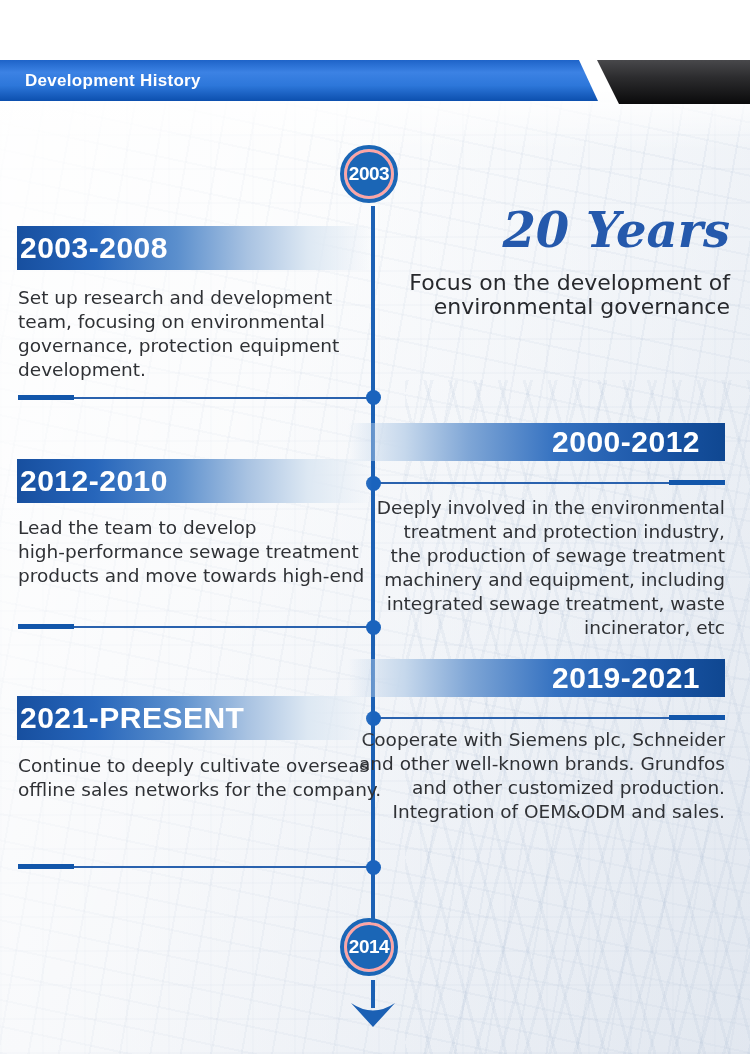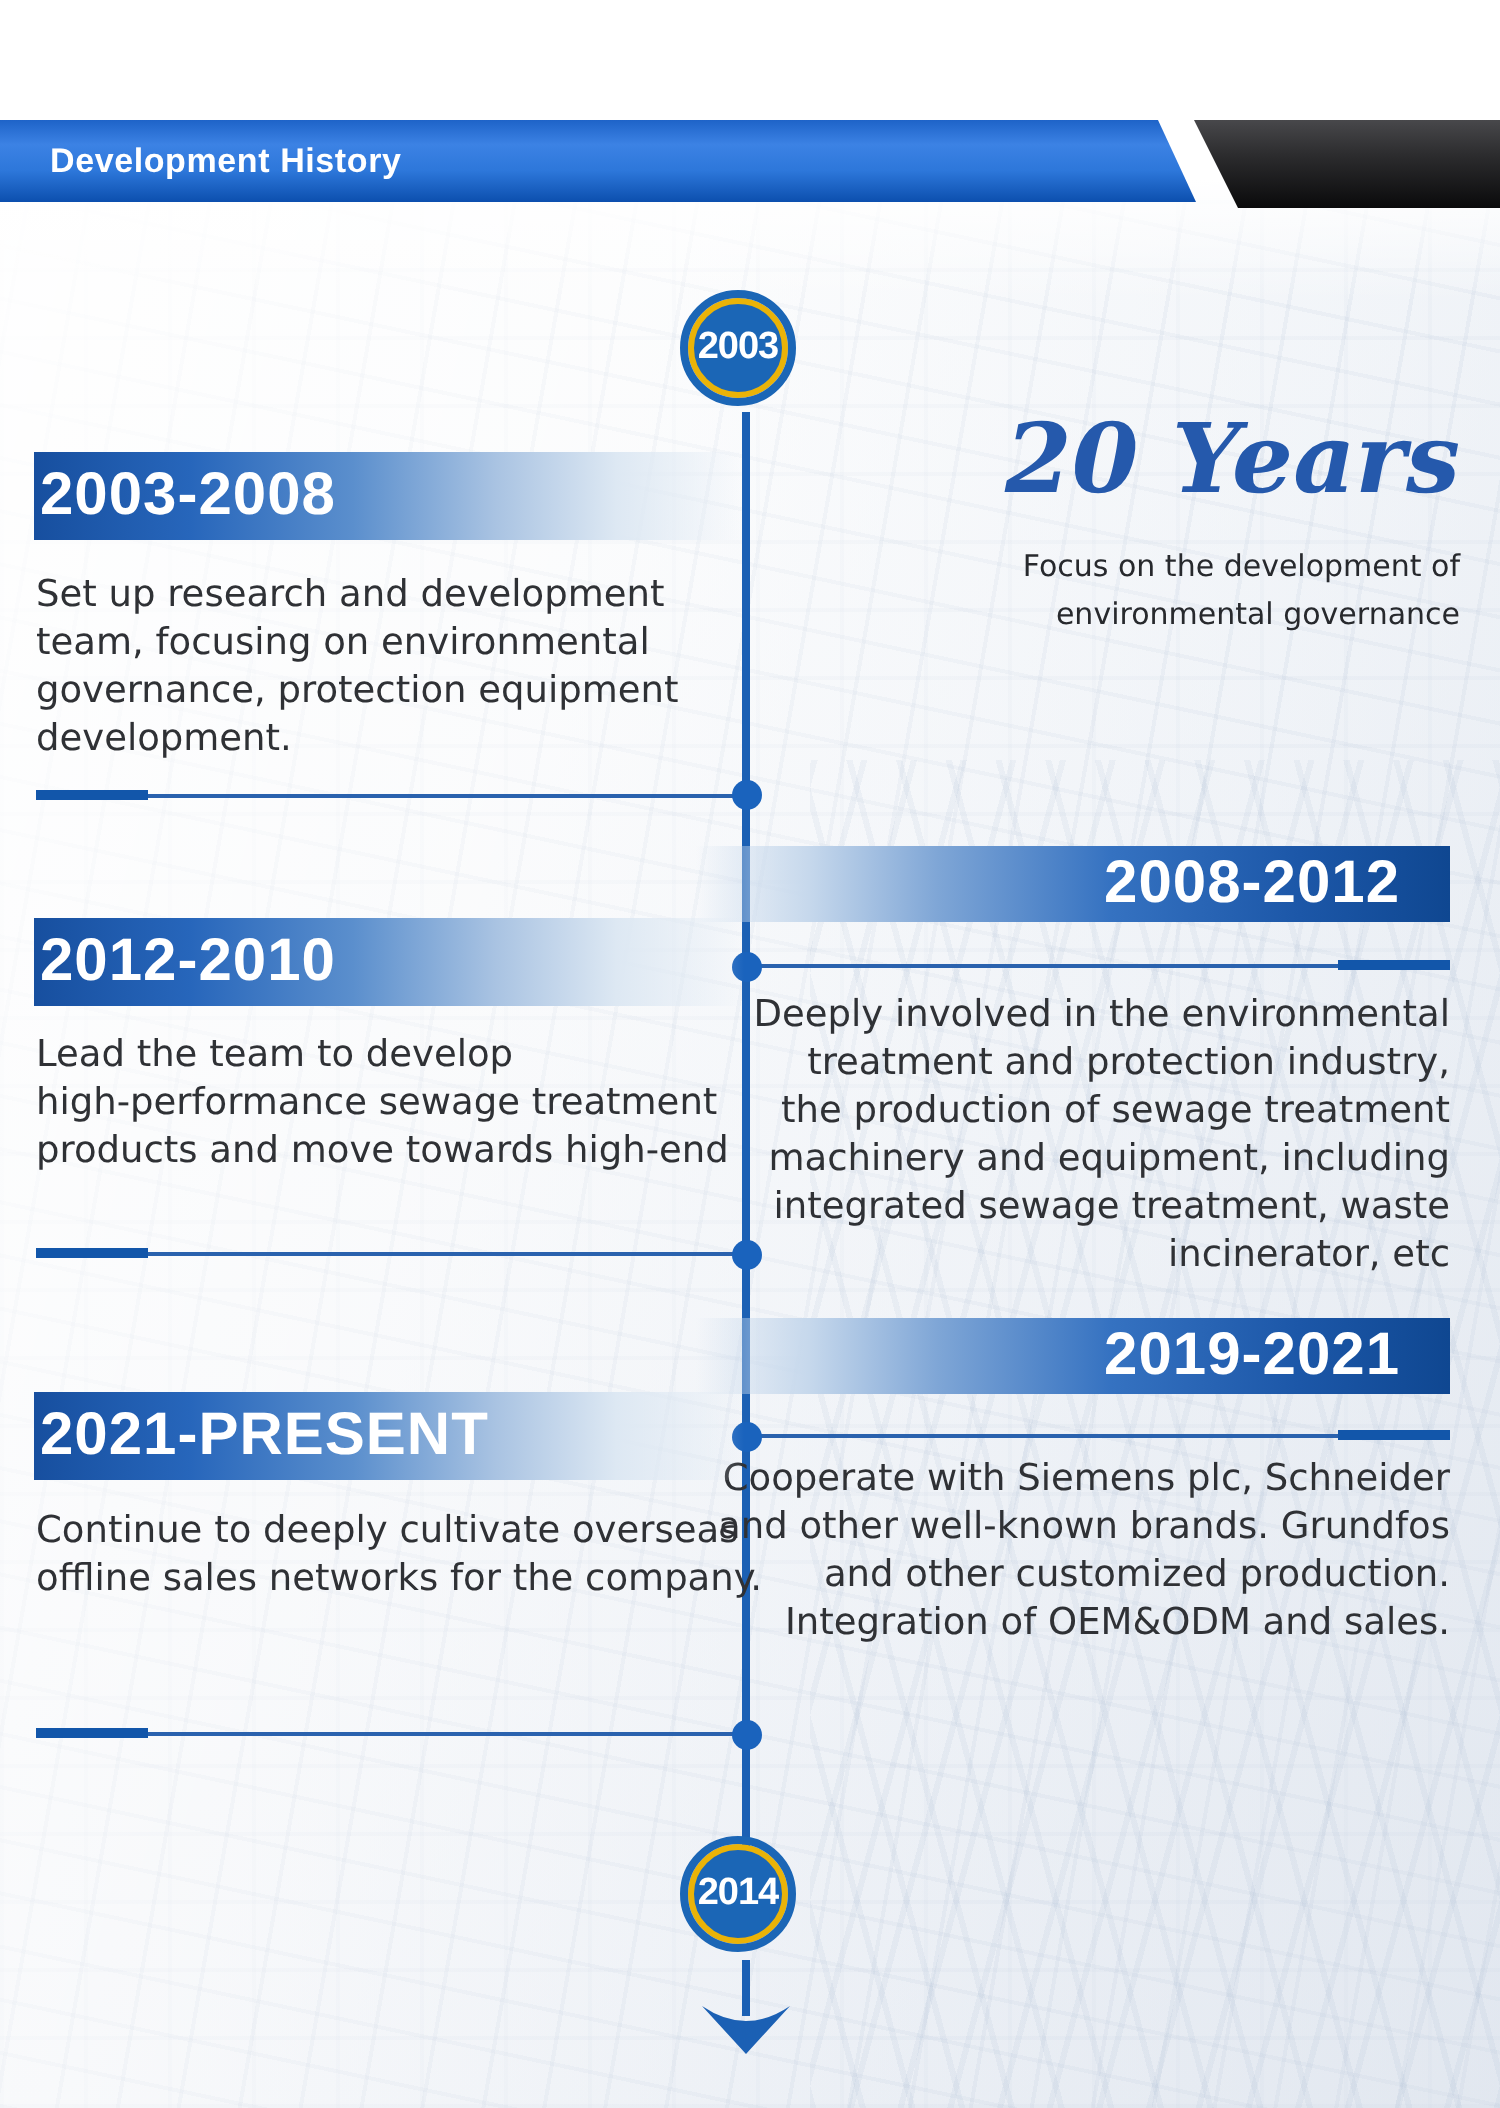--- a/index.html
+++ b/index.html
@@ -54,7 +54,7 @@
   .tl-line-bottom{position:absolute;left:371px;top:980px;width:4px;height:28px;background:#1b60b4;}
   .year-circle{
     position:absolute;left:344px;width:44px;height:44px;border-radius:50%;
-    background:#1b66b6;border:3px solid #eab308;outline:4px solid #1b66b6;
+    background:#1b66b6;border:3px solid #fca5a5;outline:4px solid #1b66b6;
     display:flex;align-items:center;justify-content:center;
     color:#ffffff;font-weight:bold;font-size:19px;letter-spacing:-0.5px;
   }

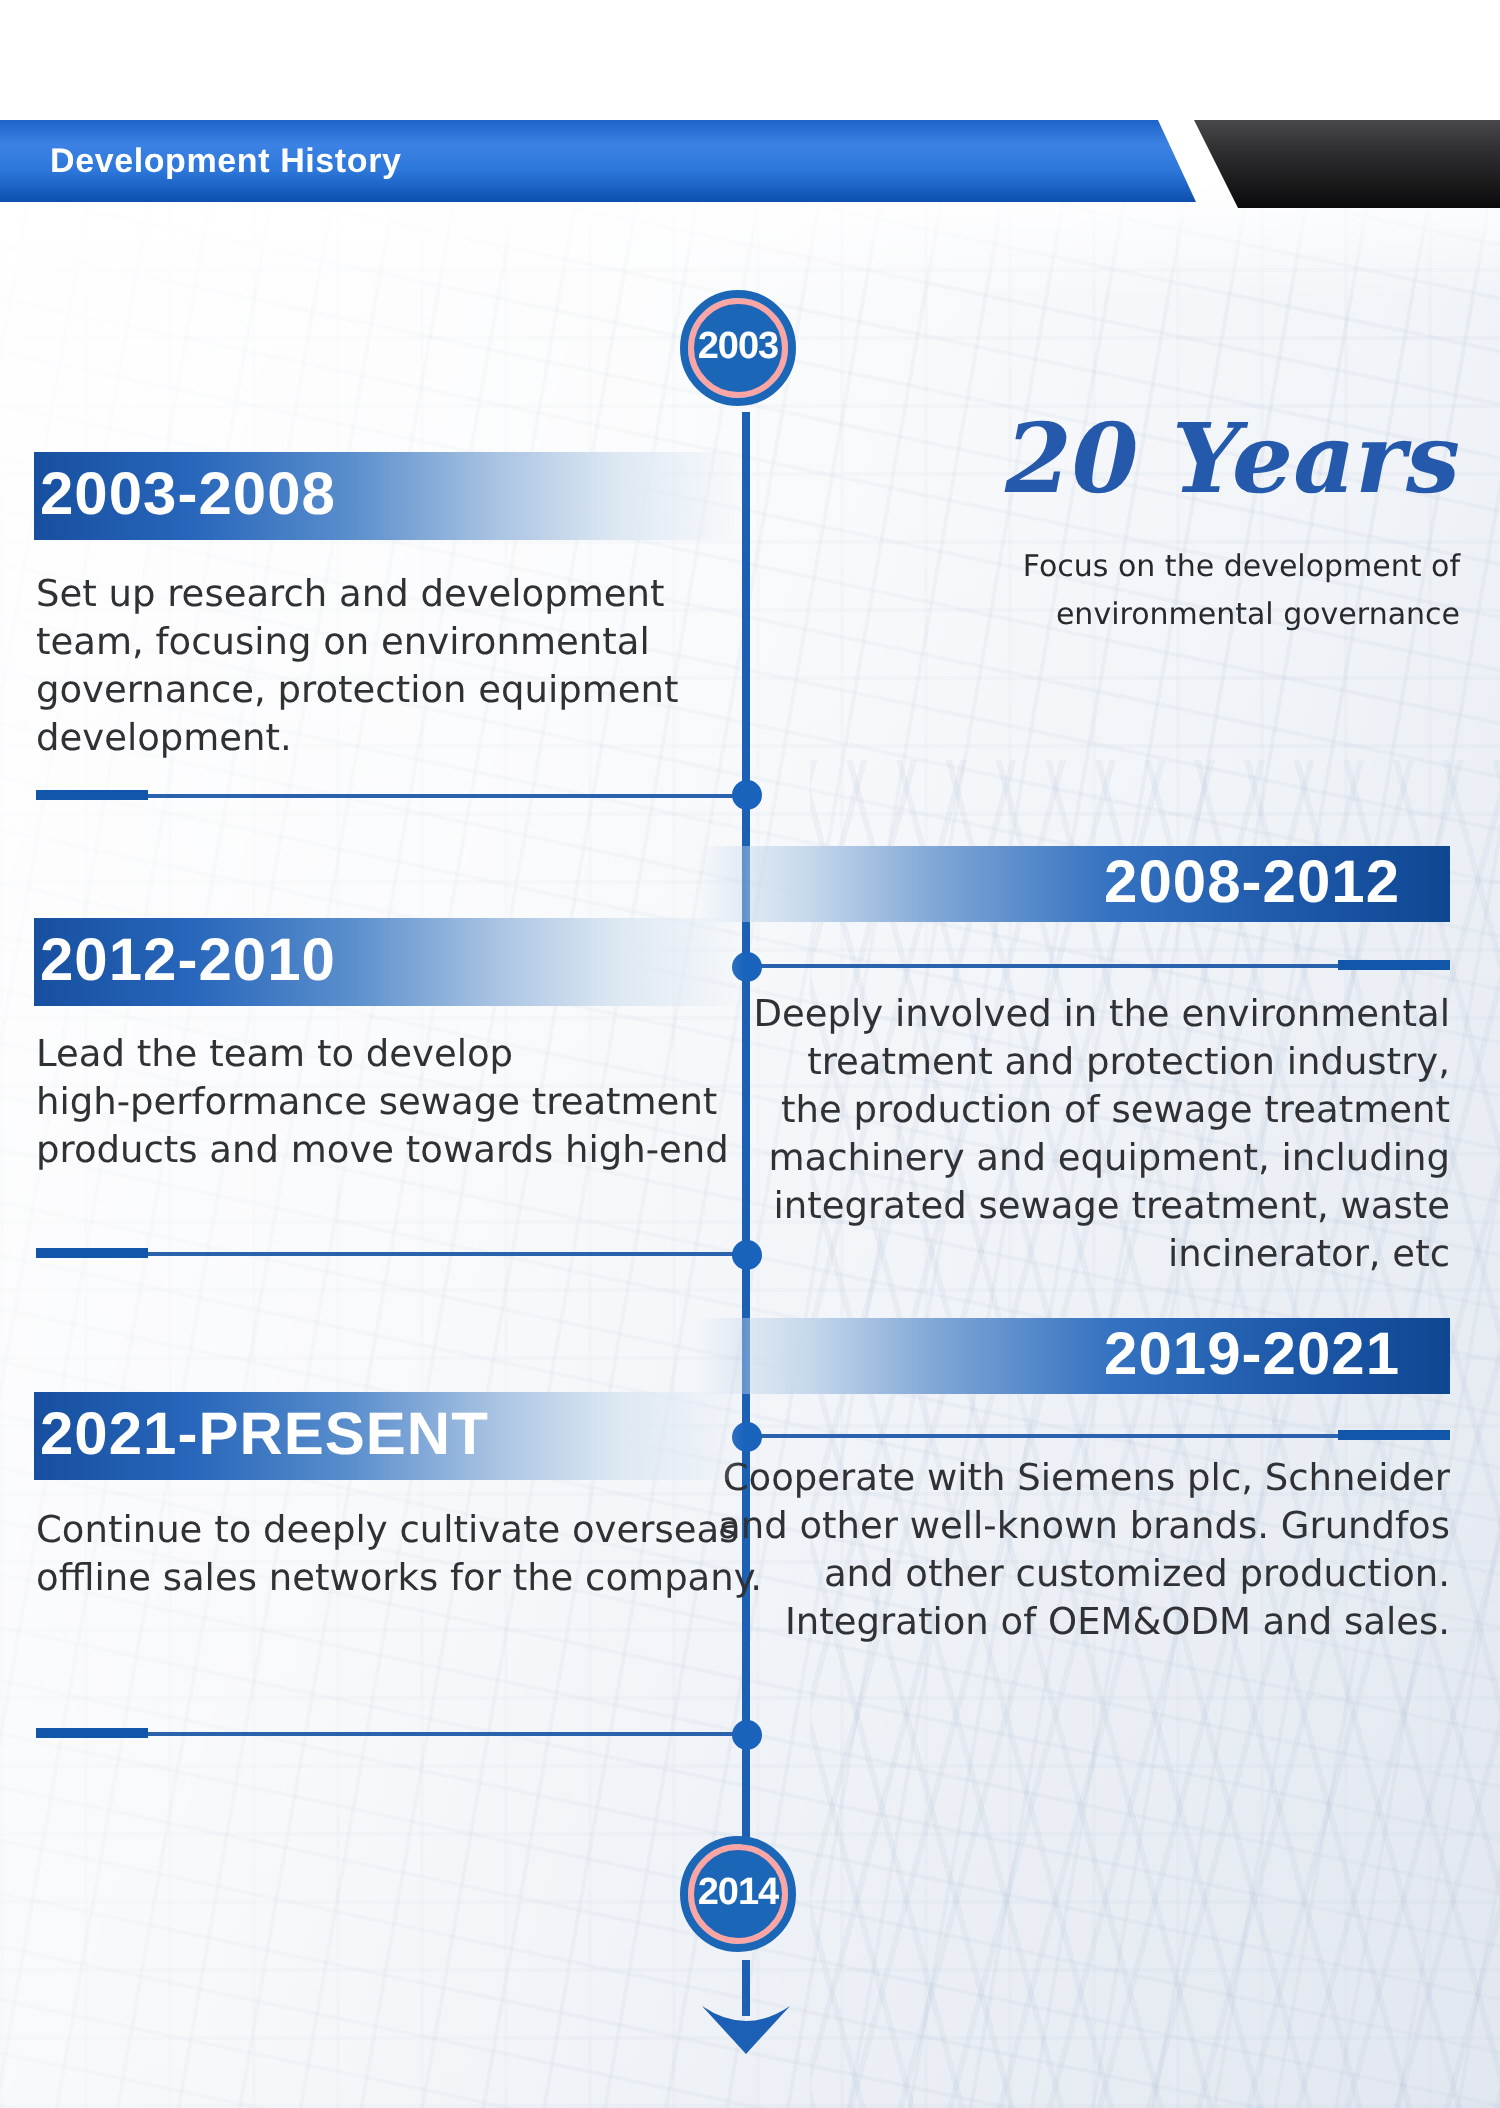--- a/index.html
+++ b/index.html
@@ -91,7 +91,7 @@
     font-family:"DejaVu Serif","Liberation Serif",serif;font-style:italic;font-weight:bold;
     font-size:48px;color:#2559ac;white-space:nowrap;margin-left:40px;
   }
-  .hero-sub{position:absolute;right:20px;top:271px;text-align:right;font-family:"DejaVu Sans",sans-serif;font-size:15px;line-height:24px;color:#27292d;}
+  .hero-sub{position:absolute;right:20px;top:271px;text-align:right;font-family:"DejaVu Sans",sans-serif;font-size:22px;line-height:24px;color:#27292d;}
   .hero-sub div{white-space:nowrap;}
 </style>
 </head>

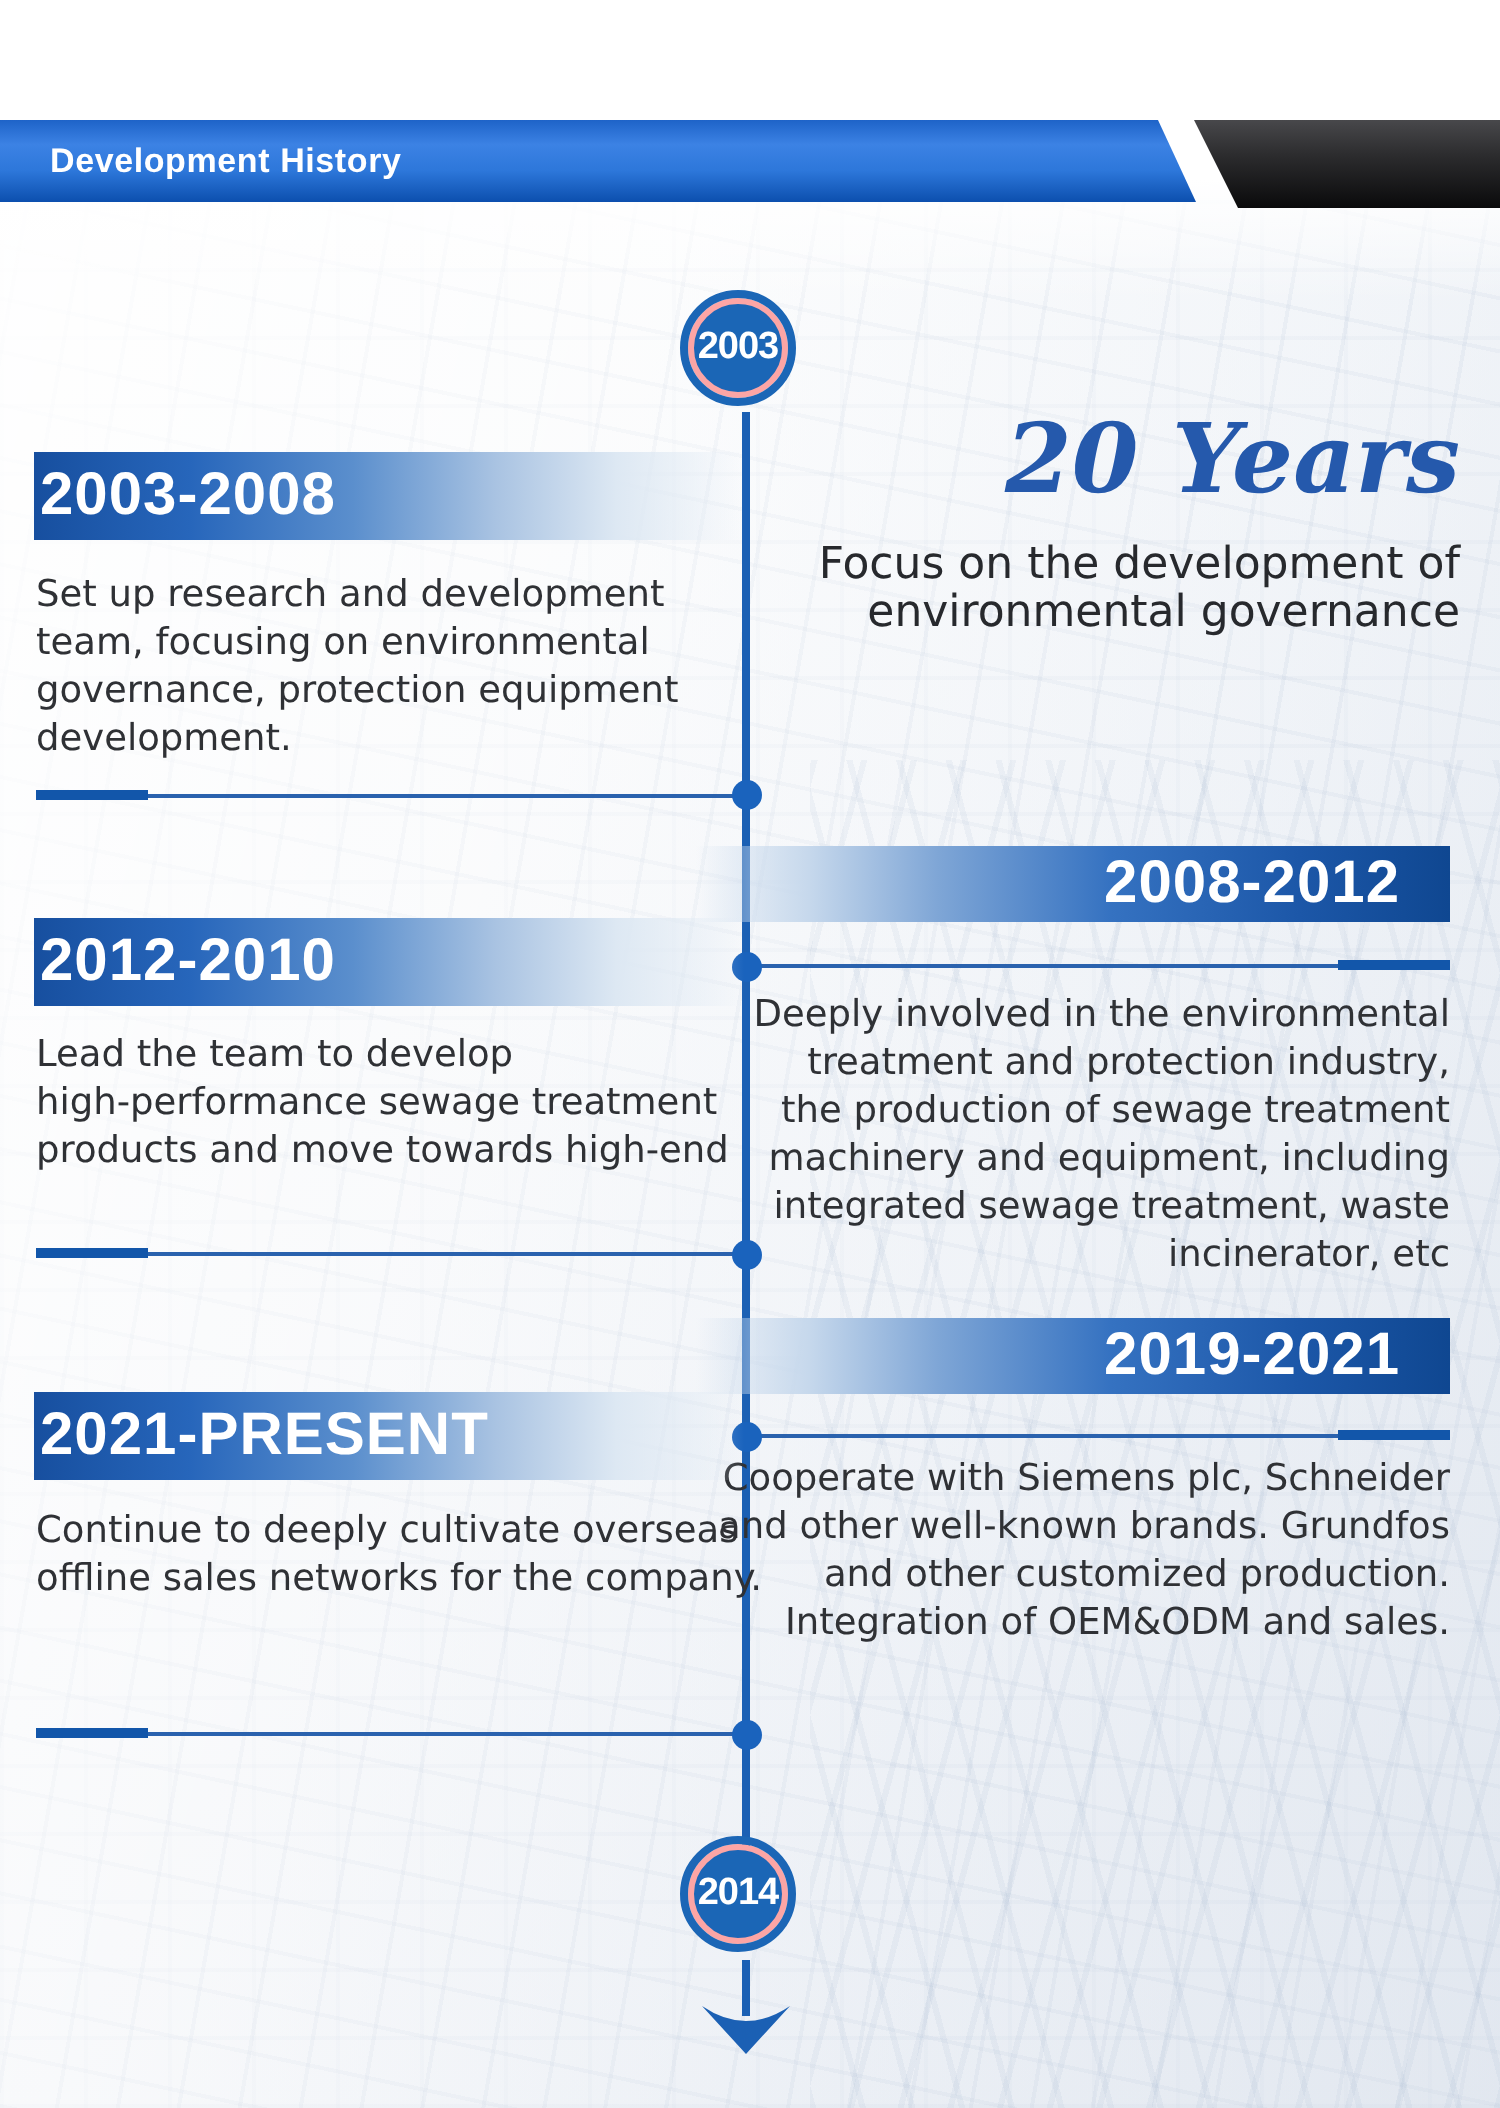--- a/index.html
+++ b/index.html
@@ -130,7 +130,7 @@
   <div class="conn-thick" style="left:18px;top:395px;width:56px;"></div>
   <div class="node-dot" style="left:366px;top:390px;"></div>
 
-  <div class="hdr hdr-right" style="top:423px;">2008-2012</div>
+  <div class="hdr hdr-right" style="top:423px;">2000-2012</div>
   <div class="conn" style="left:373px;top:482px;width:352px;"></div>
   <div class="conn-thick" style="left:669px;top:480px;width:56px;"></div>
   <div class="node-dot" style="left:366px;top:476px;"></div>

